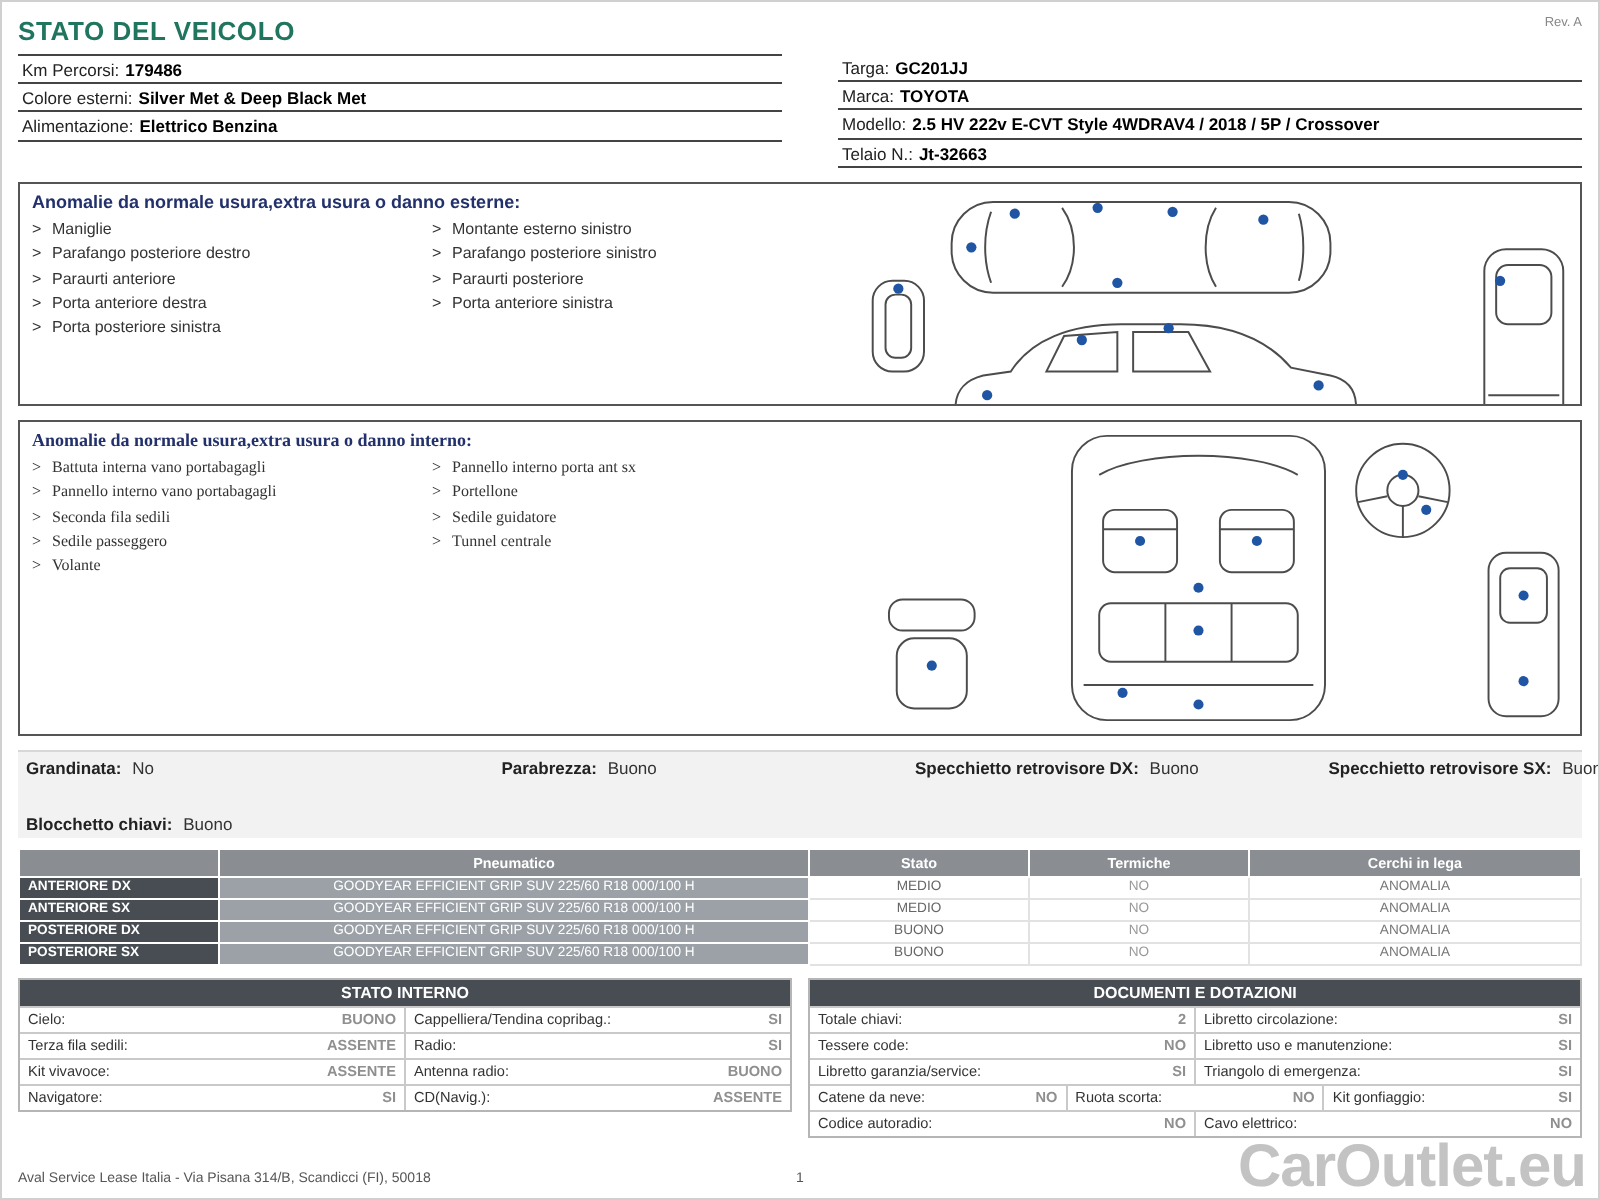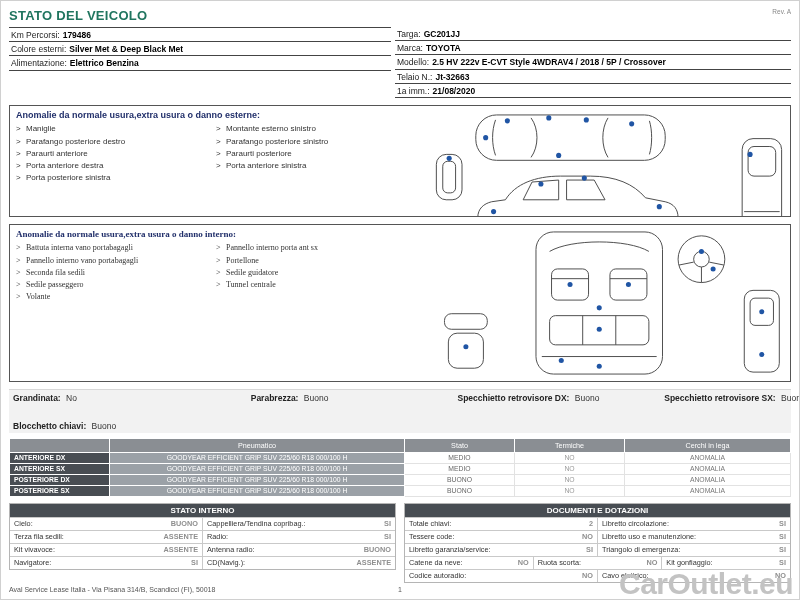--- a/index.html
+++ b/index.html
@@ -14,7 +14,7 @@
   .rev { font-size:6.5px; color:#888; margin-top:2px; }
 
   
-  .info { display:flex; gap:4px; }
+  .info { display:flex; gap:28px; }
   .info-left { width:382px; border-top:1px solid #444; }
   .info-right { flex:1; }
   .irow { display:flex; align-items:baseline; border-bottom:1px solid #444;

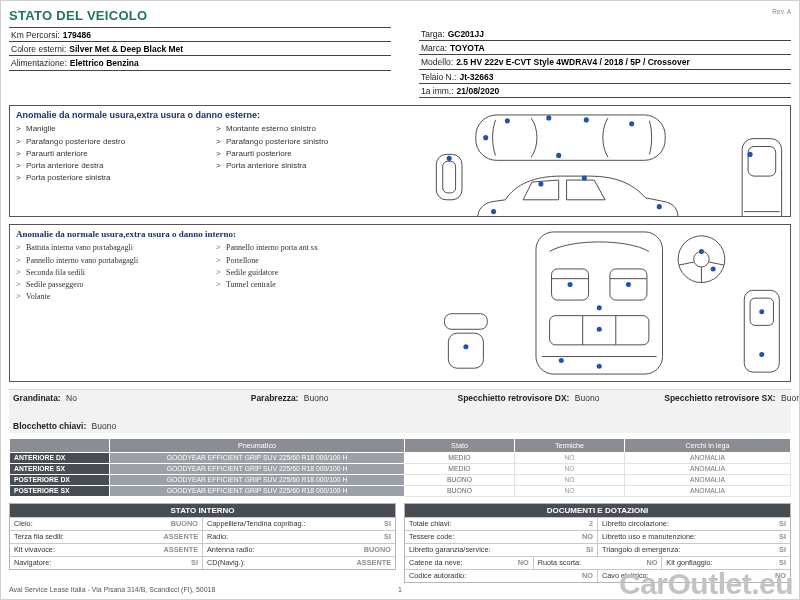--- a/index.html
+++ b/index.html
@@ -118,10 +118,6 @@
       <div class="irow">
         <span class="lbl">Telaio N.:</span>
         <span class="val">Jt-32663</span>
-      </div>
-      <div class="irow">
-        <span class="lbl">1a imm.:</span>
-        <span class="val">21/08/2020</span>
       </div>
     </div>
   </div>

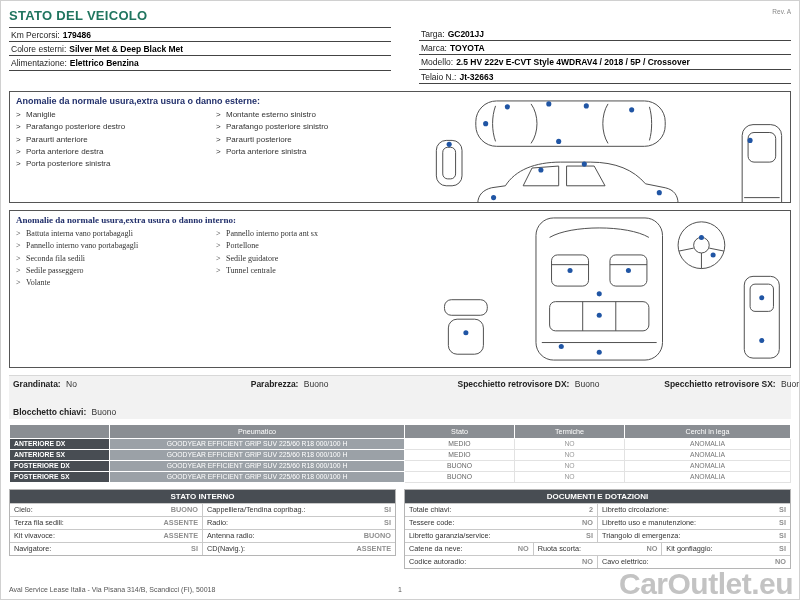--- a/index.html
+++ b/index.html
@@ -48,7 +48,7 @@
 
   
   .tyres { width:100%; border-collapse:collapse; margin-top:5px; font-size:6.8px; }
-  .tyres th { background:#8a8e93; color:#fff; font-size:7.2px; font-weight:normal;
+  .tyres th { background:#8a8e93; color:#fff; font-size:7.2px; font-weight:bold;
               padding:2px 4px; border:1px solid #fff; text-align:center; }
   .tyres th.c-pos { width:100px; }
   .tyres th.c-tyre { width:295px; }

